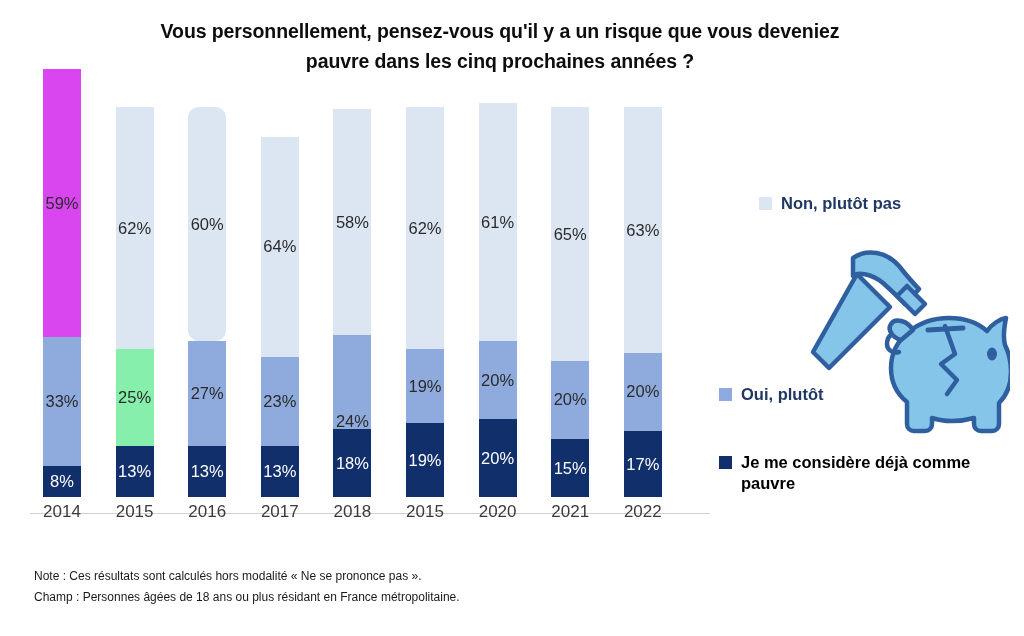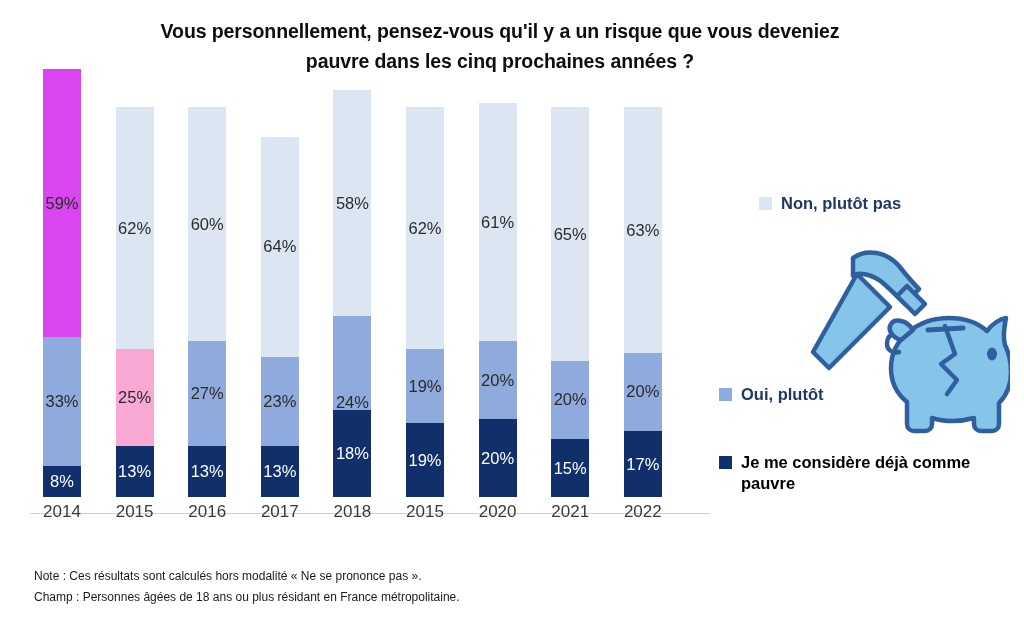--- a/index.html
+++ b/index.html
@@ -134,7 +134,7 @@
       </div>
       <div class="xlabel" style="left: 85.6px;">2015</div>
       <div class="bar-group" style="left: 158.2px;">
-        <div class="seg seg-non" style="height: 234px; background: rgb(220, 230, 242);">
+        <div class="seg seg-non" style="height: 234px; background: rgb(220, 230, 242); border-radius: 11px;">
           <span class="seg-label">60%</span>
         </div>
         <div class="seg seg-oui" style="height: 105.3px; background: rgb(143, 170, 220);">

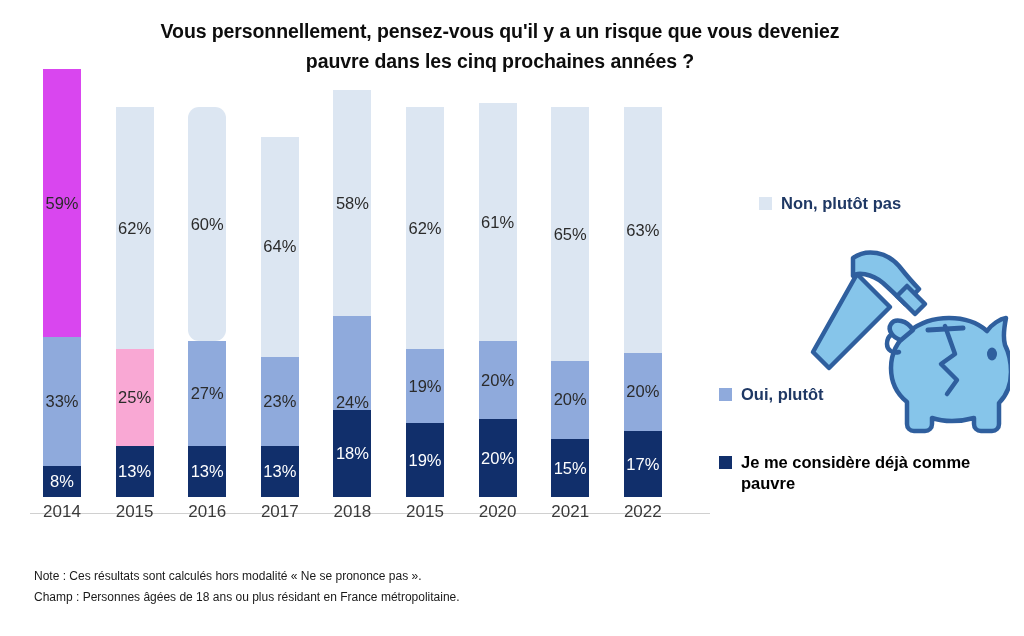--- a/index.html
+++ b/index.html
@@ -125,7 +125,7 @@
         <div class="seg seg-non" style="height: 241.8px; background: rgb(220, 230, 242);">
           <span class="seg-label">62%</span>
         </div>
-        <div class="seg seg-oui" style="height: 97.5px; background: #f9a8d4;">
+        <div class="seg seg-oui" style="height: 97.5px; background: #86efac;">
           <span class="seg-label">25%</span>
         </div>
         <div class="seg seg-deja" style="height: 50.7px; background: rgb(17, 47, 107);">

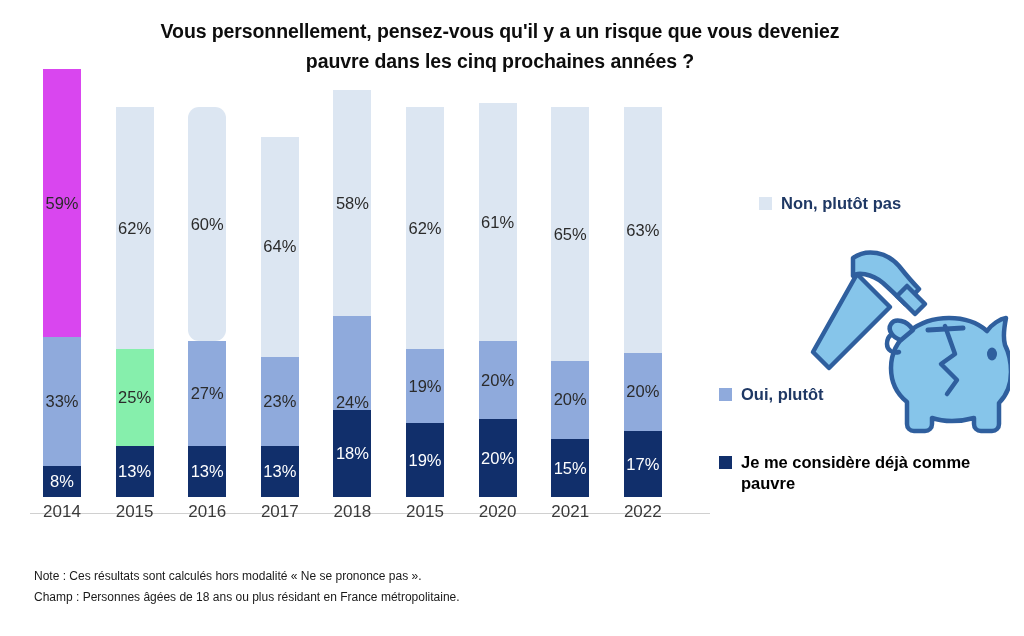--- a/index.html
+++ b/index.html
@@ -164,7 +164,7 @@
         <div class="seg seg-oui" style="height: 93.6px; background: rgb(143, 170, 220); align-items: flex-end;">
           <span class="seg-label">24%</span>
         </div>
-        <div class="seg seg-deja" style="height: 87px; background: rgb(17, 47, 107);">
+        <div class="seg seg-deja" style="height: 68px; background: rgb(17, 47, 107);">
           <span class="seg-label">18%</span>
         </div>
       </div>

